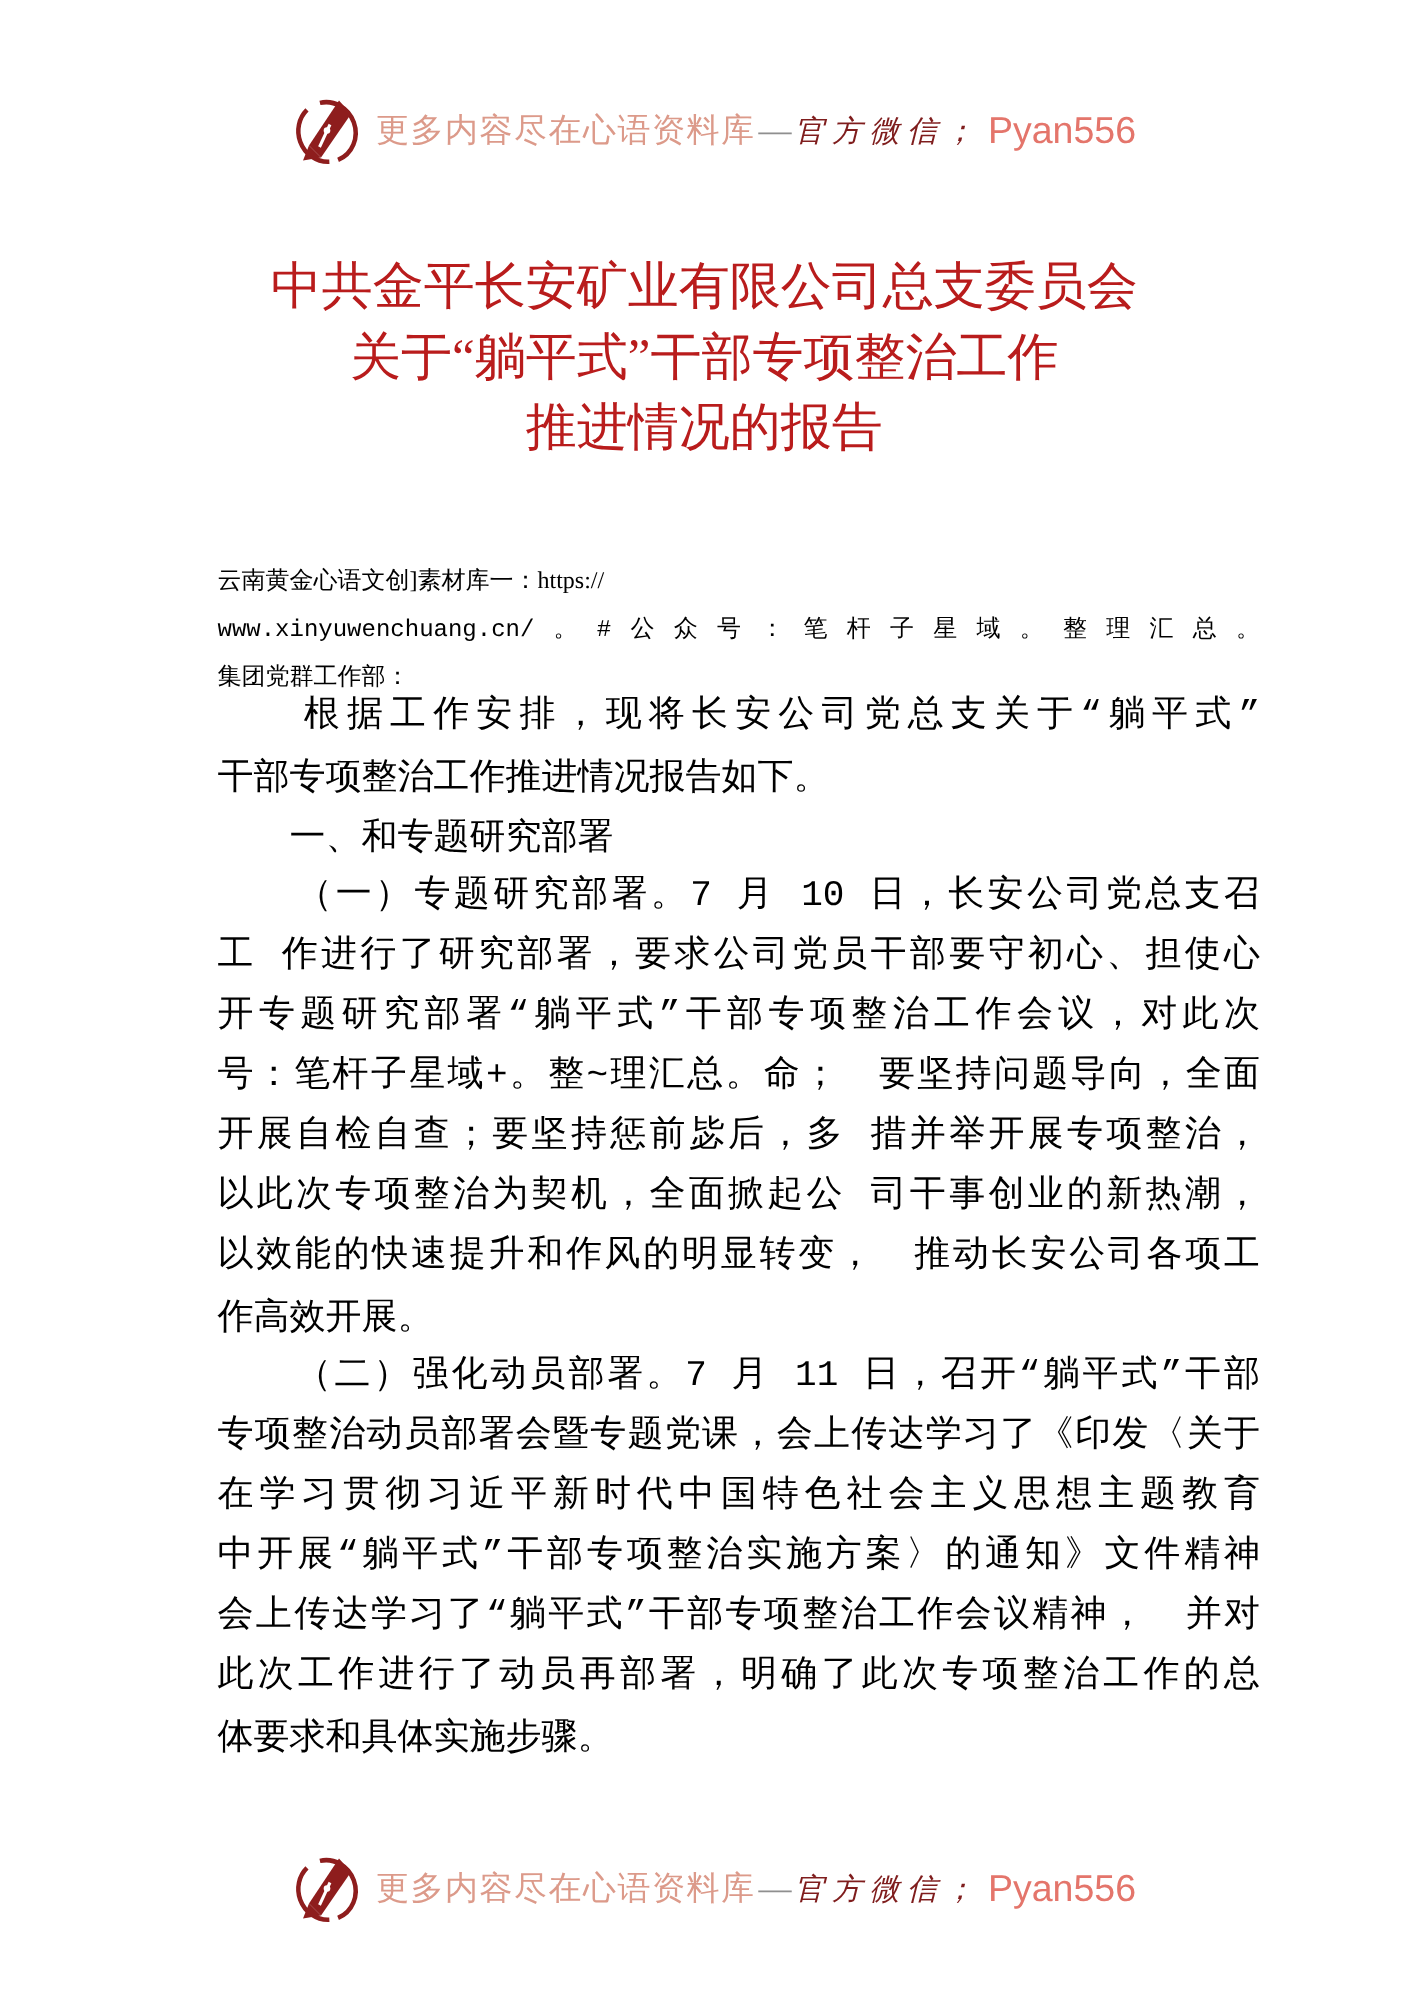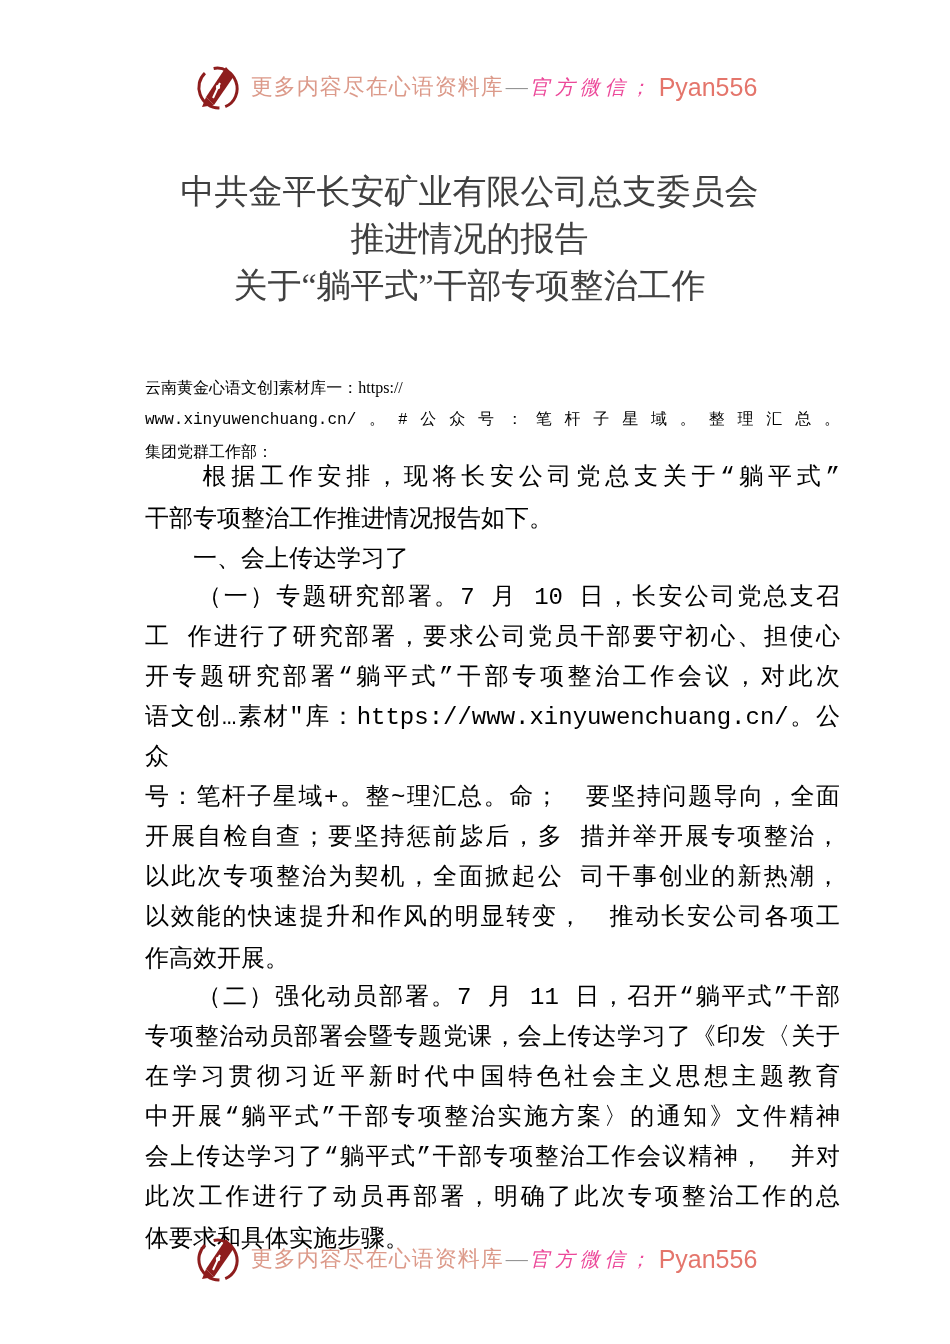--- a/index.html
+++ b/index.html
@@ -25,7 +25,7 @@
   }
   .wm-dash{font-size:22px;color:#8f8f8f;margin:0 2px;}
   .wm-wechat{
-    font-size:20px;color:#ec4899;font-style:italic;
+    font-size:20px;color:#7f1d1d;font-style:italic;
     letter-spacing:5px;margin-right:4px;
     font-family:"Liberation Serif","DejaVu Serif",serif;
   }

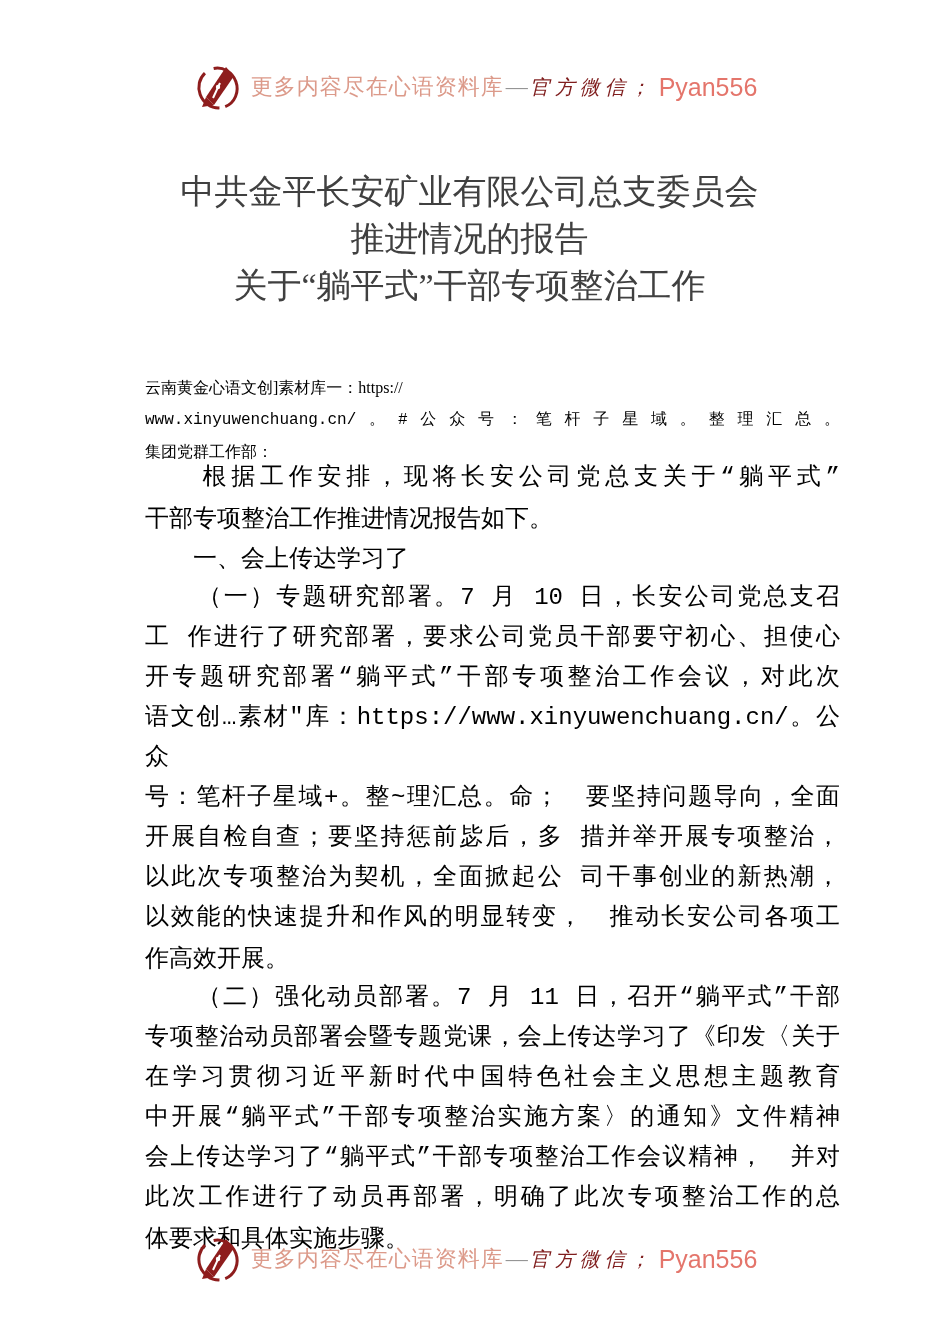--- a/index.html
+++ b/index.html
@@ -38,7 +38,7 @@
     position:absolute;top:168px;left:0;right:11px;
     text-align:center;
     font-size:34px;line-height:47px;
-    color:#404040;
+    color:#b91c1c;
   }
   
   .content{position:absolute;left:145px;width:695px;}

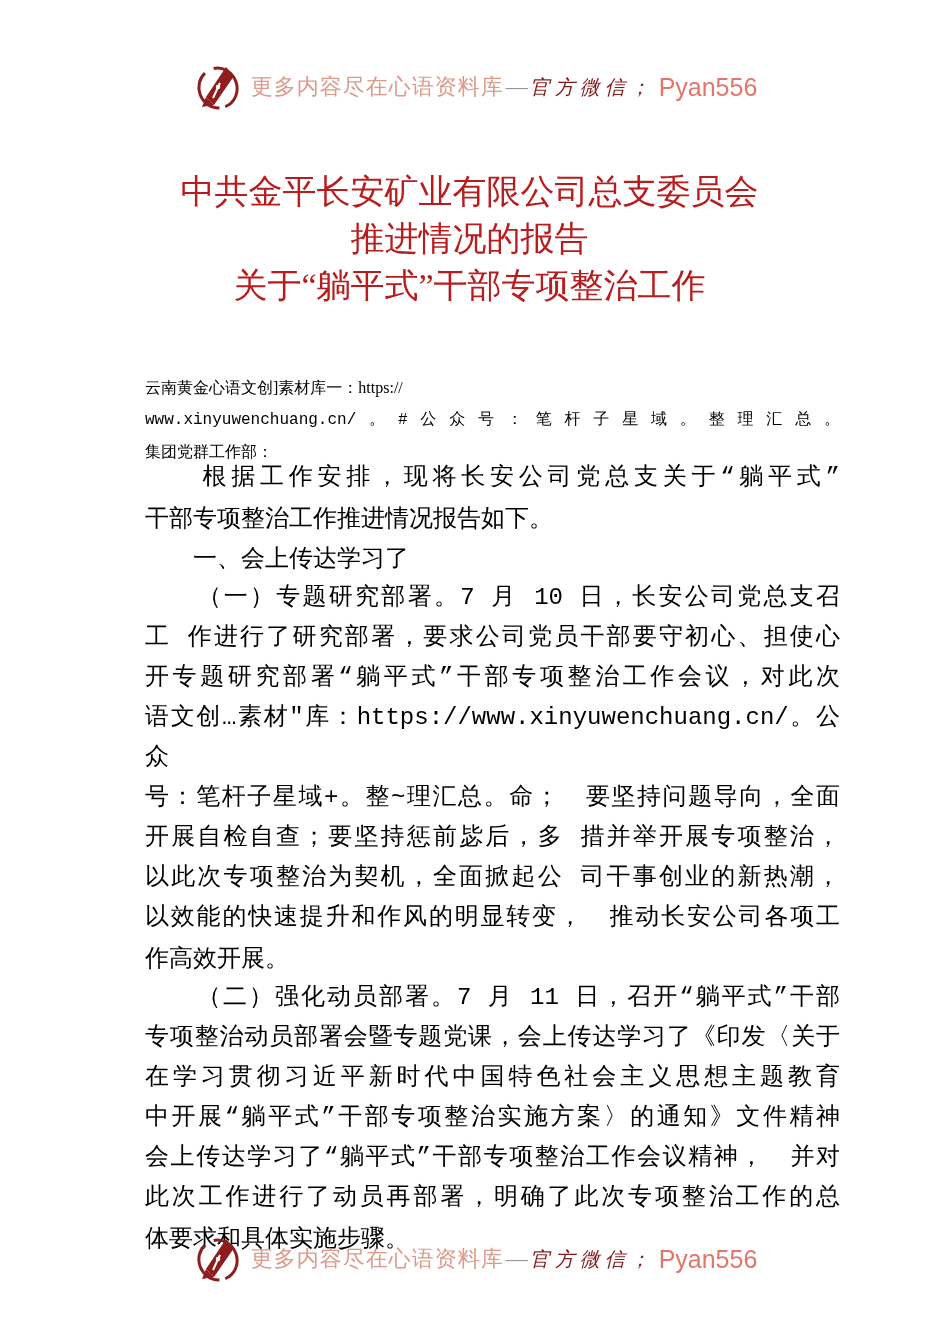--- a/index.html
+++ b/index.html
@@ -70,8 +70,8 @@
 
   <div class="title-block">
     <div class="line">中共金平长安矿业有限公司总支委员会</div>
+    <div class="line">关于“躺平式”干部专项整治工作</div>
     <div class="line">推进情况的报告</div>
-    <div class="line">关于“躺平式”干部专项整治工作</div>
   </div>
 
   <div class="content notice-block">

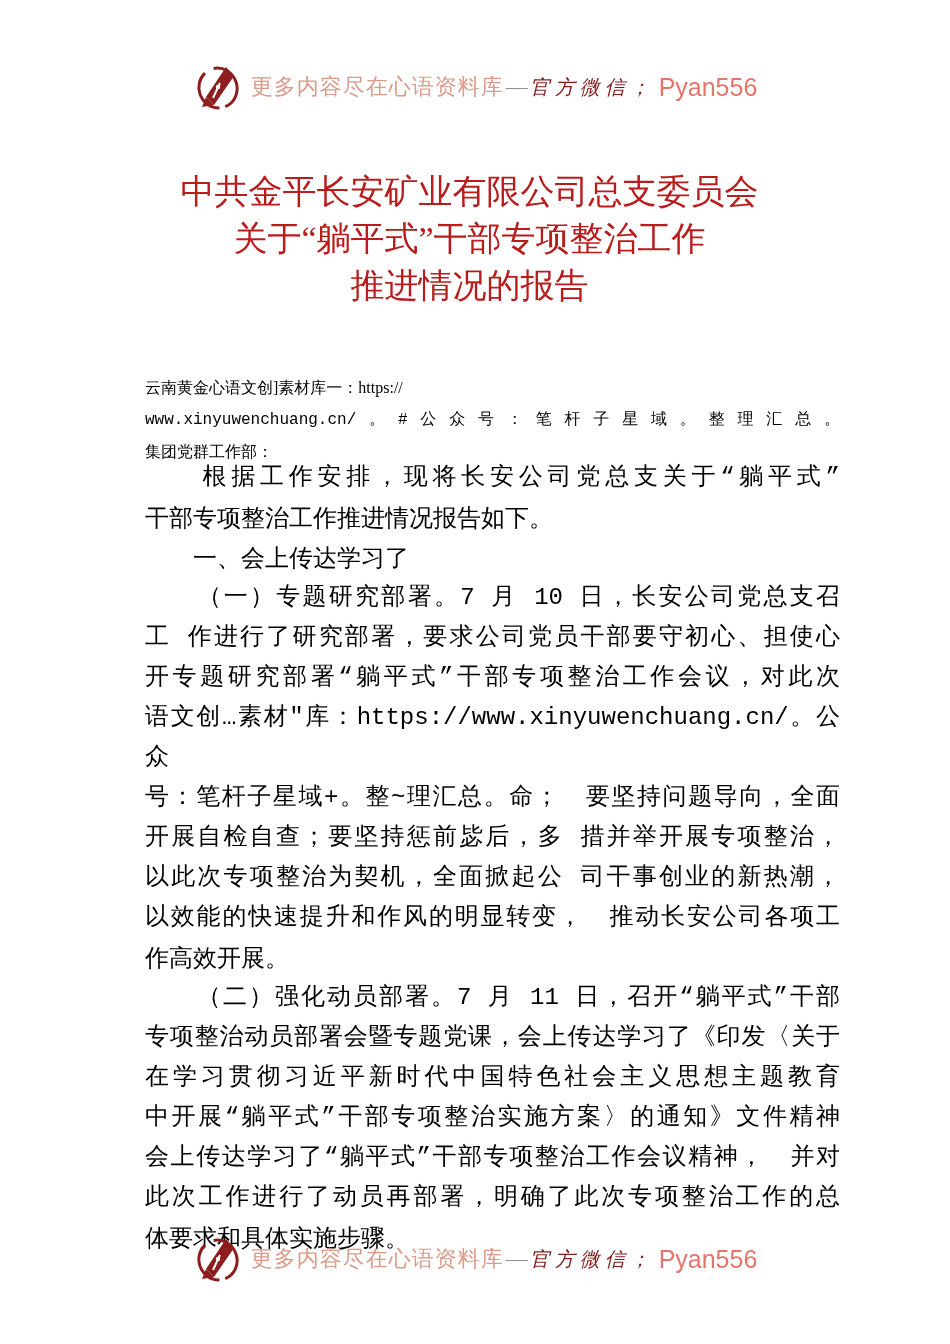--- a/index.html
+++ b/index.html
@@ -83,7 +83,7 @@
   <div class="content body-block">
     <div class="line fill">　　根据工作安排，现将长安公司党总支关于“躺平式”</div>
     <div class="line">干部专项整治工作推进情况报告如下。</div>
-    <div class="line">　　一、会上传达学习了</div>
+    <div class="line">　　一、和专题研究部署</div>
     <div class="line fill">　　（一）专题研究部署。7 月 10 日，长安公司党总支召</div>
     <div class="line fill">工 作进行了研究部署，要求公司党员干部要守初心、担使心</div>
     <div class="line fill">开专题研究部署“躺平式”干部专项整治工作会议，对此次</div>

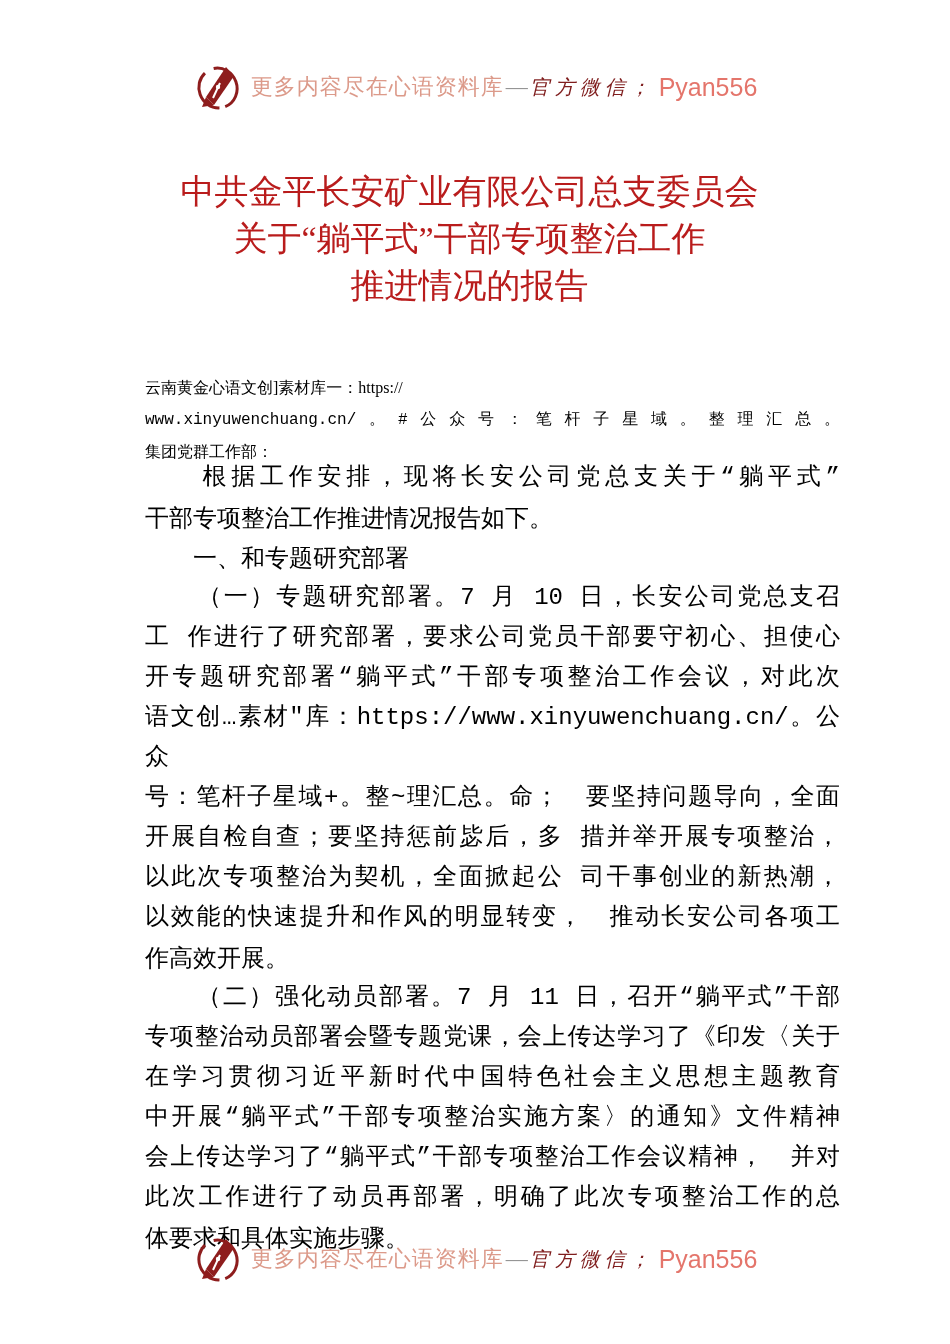--- a/index.html
+++ b/index.html
@@ -87,7 +87,6 @@
     <div class="line fill">　　（一）专题研究部署。7 月 10 日，长安公司党总支召</div>
     <div class="line fill">工 作进行了研究部署，要求公司党员干部要守初心、担使心</div>
     <div class="line fill">开专题研究部署“躺平式”干部专项整治工作会议，对此次</div>
-    <div class="line fill">语文创…素材″库：https://www.xinyuwenchuang.cn/。公众</div>
     <div class="line fill">号：笔杆子星域+。整~理汇总。命；　要坚持问题导向，全面</div>
     <div class="line fill">开展自检自查；要坚持惩前毖后，多 措并举开展专项整治，</div>
     <div class="line fill">以此次专项整治为契机，全面掀起公 司干事创业的新热潮，</div>

